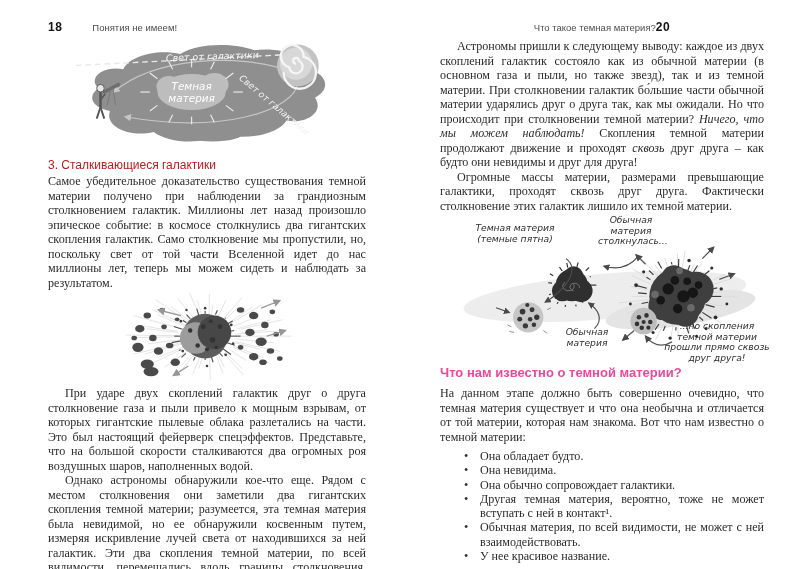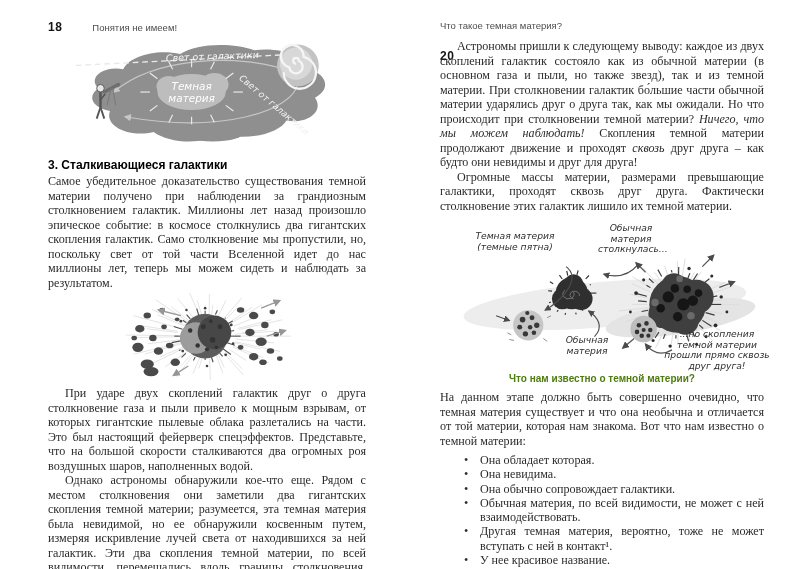--- a/index.html
+++ b/index.html
@@ -11,7 +11,7 @@
   .runhead{font-family:"Liberation Sans",sans-serif;font-size:9.5px;color:#4d4d4d;
            display:flex;align-items:baseline;height:13px;}
   #pageL .runhead{gap:30px;}
-  #pageR .runhead{justify-content:space-between;gap:18px;flex-direction:column;}
+  #pageR .runhead{justify-content:center;}
   .runhead .num{font-weight:bold;color:#141414;font-size:12px;letter-spacing:.5px;}
   p.body{font-size:12.1px;line-height:14.5px;text-align:justify;margin:0;}
   .ind{text-indent:17px;}

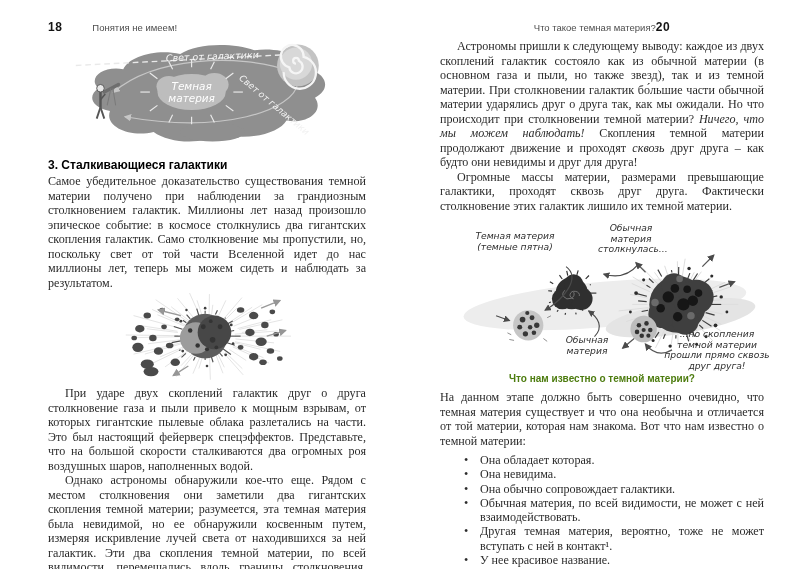--- a/index.html
+++ b/index.html
@@ -15,8 +15,8 @@
   .runhead .num{font-weight:bold;color:#141414;font-size:12px;letter-spacing:.5px;}
   p.body{font-size:12.1px;line-height:14.5px;text-align:justify;margin:0;}
   .ind{text-indent:17px;}
-  h3.sec{font-family:"Liberation Sans",sans-serif;font-size:12px;font-weight:bold;
-         color:#000000;margin:9px 0 2px;}
+  h3.sec{font-family:"Liberation Sans",sans-serif;font-size:12px;font-weight:normal;
+         color:#b91c1c;margin:9px 0 2px;}
   h2.sub{font-family:"Liberation Sans",sans-serif;font-size:10px;font-weight:bold;
          color:#4d7c0f;text-align:center;margin:8px 0 6px;}
   .it{font-style:italic;}

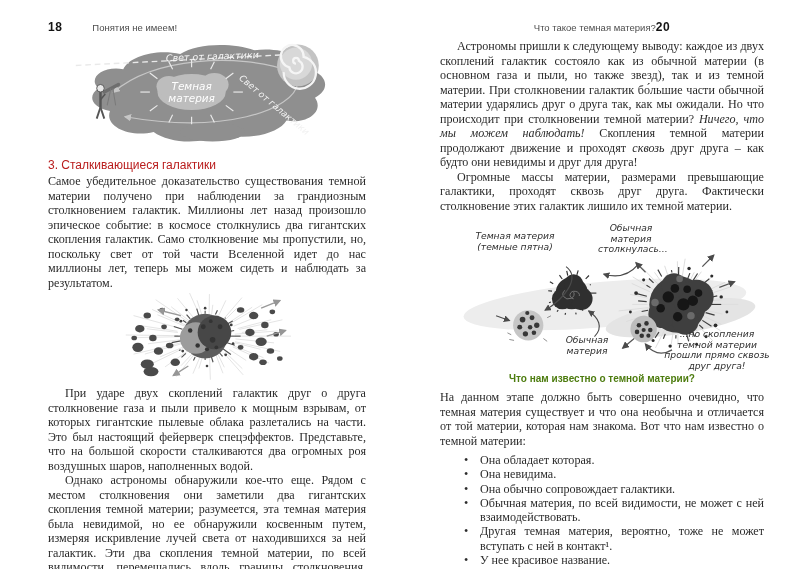--- a/index.html
+++ b/index.html
@@ -26,7 +26,7 @@
   .fig{position:relative;}
   #fig1{margin:4px 0 0 10px;}
   #fig2{margin:3px auto;width:168px;}
-  #fig3{margin-top:12px;width:325px;height:140px;}
+  #fig3{margin-top:4px;width:325px;height:140px;}
   .hand{position:absolute;font-family:"DejaVu Sans",sans-serif;font-style:italic;
         font-size:9.2px;line-height:10.6px;color:#2e2e2e;text-align:center;}
   svg{display:block;}

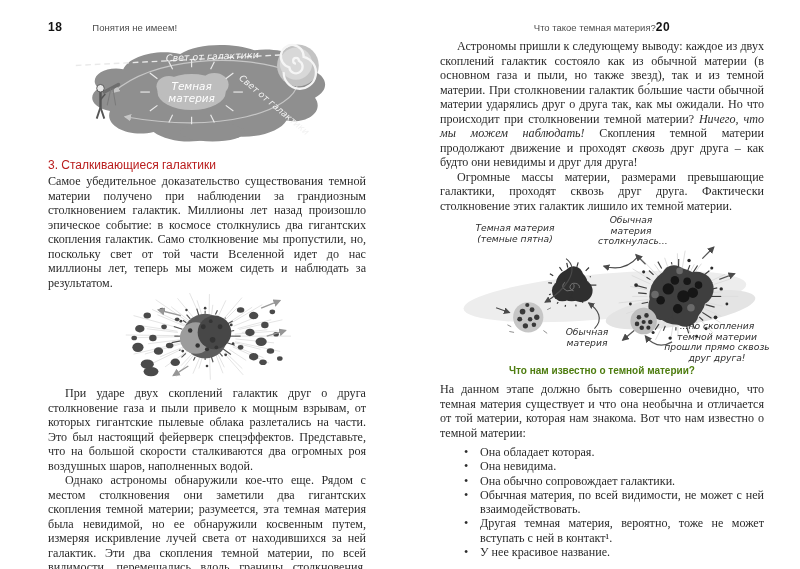--- a/index.html
+++ b/index.html
@@ -17,8 +17,8 @@
   .ind{text-indent:17px;}
   h3.sec{font-family:"Liberation Sans",sans-serif;font-size:12px;font-weight:normal;
          color:#b91c1c;margin:9px 0 2px;}
-  h2.sub{font-family:"Liberation Sans",sans-serif;font-size:10px;font-weight:bold;
-         color:#4d7c0f;text-align:center;margin:8px 0 6px;}
+  h2.sub{font-family:"Liberation Sans",sans-serif;font-size:13px;font-weight:bold;
+         color:#ec4899;margin:8px 0 6px;}
   .it{font-style:italic;}
   ul.facts{list-style:none;margin:5px 0 0;padding:0 0 0 24px;}
   ul.facts li{position:relative;padding-left:16px;font-size:12.1px;line-height:14.3px;text-align:justify;}

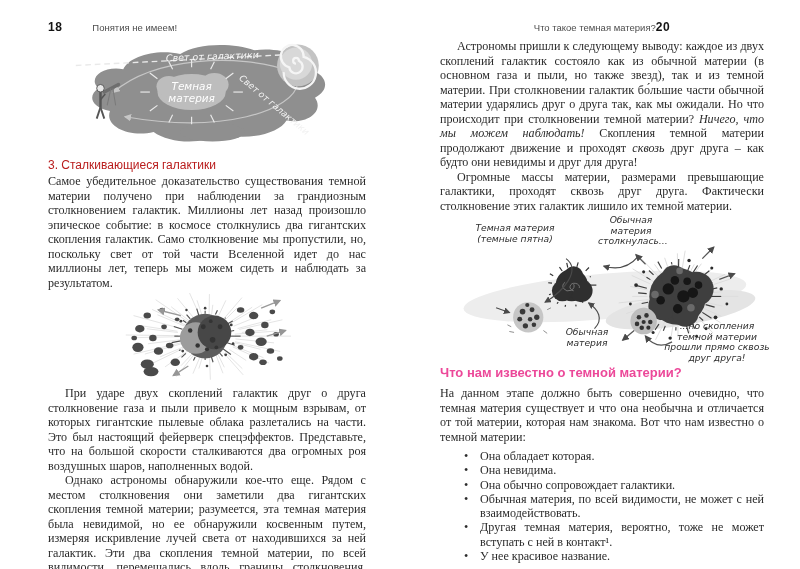--- a/index.html
+++ b/index.html
@@ -467,7 +467,7 @@
   </p>
 
   <ul class="facts">
-    <li>Она обладает которая.</li>
+    <li>Она обладает будто.</li>
     <li>Она невидима.</li>
     <li>Она обычно сопровождает галактики.</li>
     <li>Обычная материя, по всей видимости, не может с ней взаимодействовать.</li>

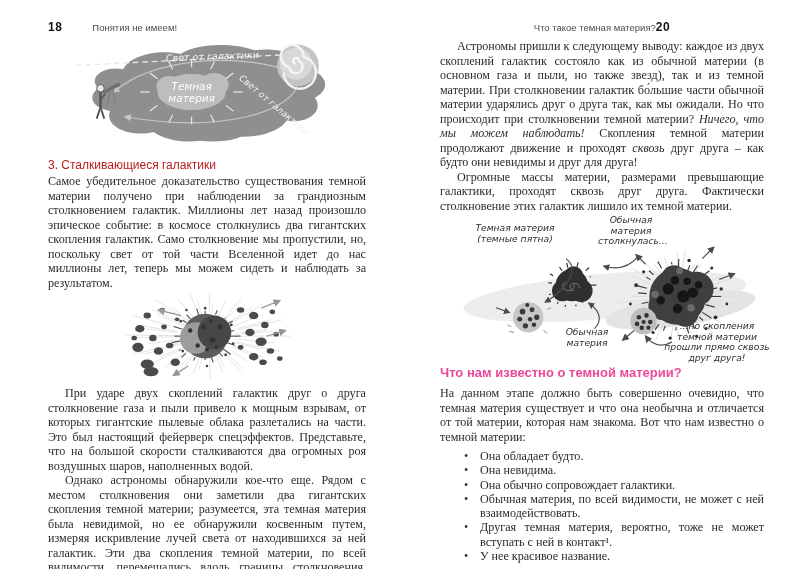--- a/index.html
+++ b/index.html
@@ -470,8 +470,8 @@
     <li>Она обладает будто.</li>
     <li>Она невидима.</li>
     <li>Она обычно сопровождает галактики.</li>
+    <li>Другая темная материя, вероятно, тоже не может вступать с ней в контакт¹.</li>
     <li>Обычная материя, по всей видимости, не может с ней взаимодействовать.</li>
-    <li>Другая темная материя, вероятно, тоже не может вступать с ней в контакт¹.</li>
     <li>У нее красивое название.</li>
   </ul>
 

